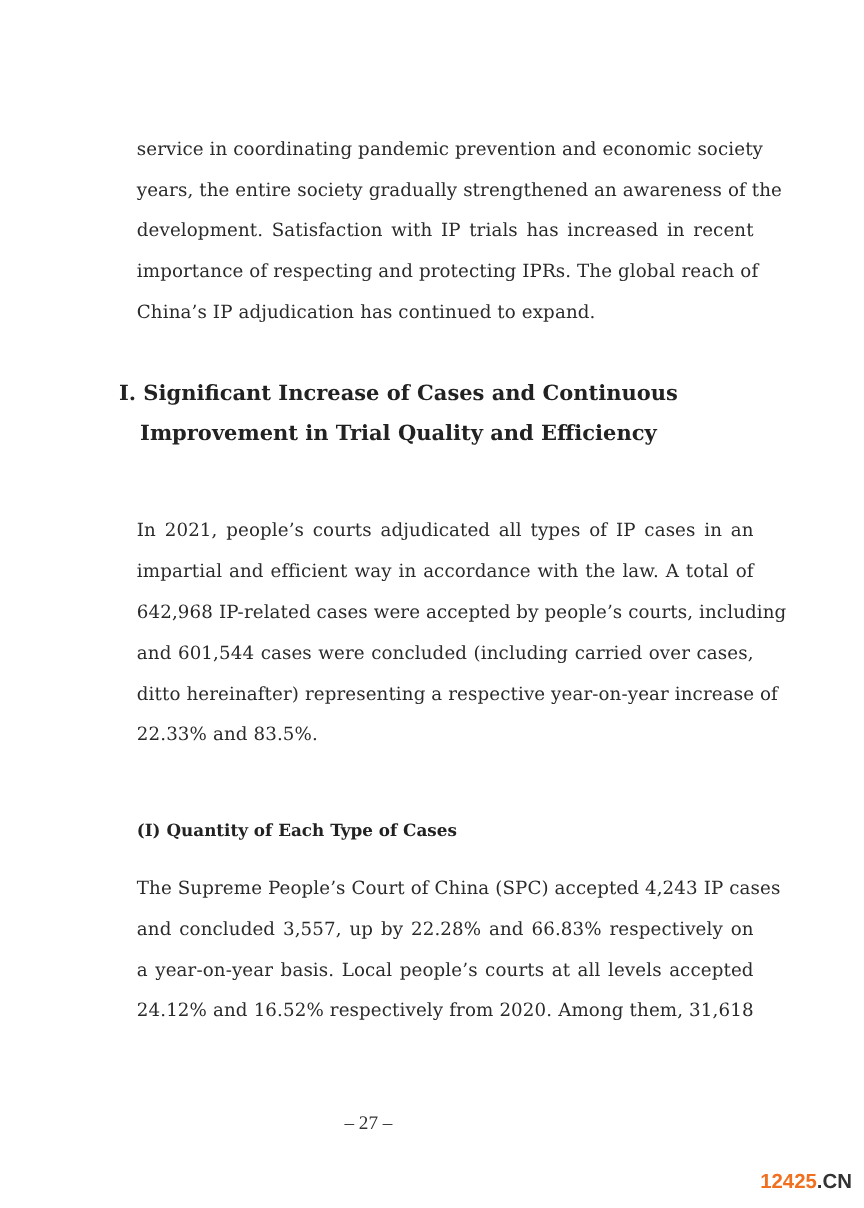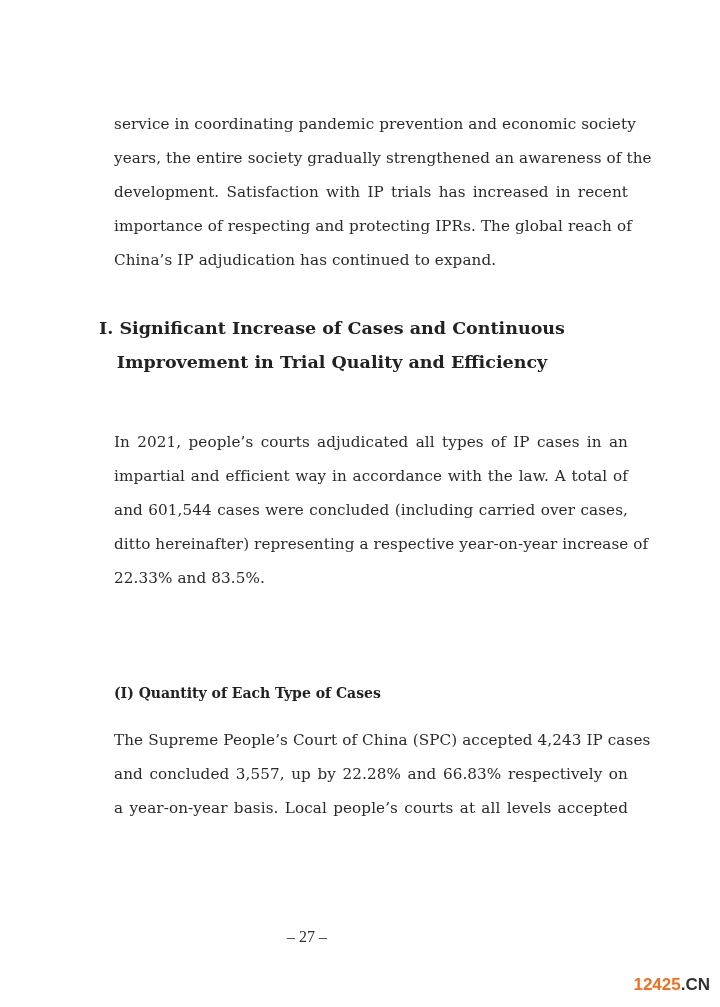--- a/index.html
+++ b/index.html
@@ -55,6 +55,7 @@
   <div class="text-block" style="top:425px;">
     <div class="line">In 2021, people’s courts adjudicated all types of IP cases in an</div>
     <div class="line">impartial and efficient way in accordance with the law. A total of</div>
+    <div class="line">642,968 IP-related cases were accepted by people’s courts, including</div>
     <div class="line">and 601,544 cases were concluded (including carried over cases,</div>
     <div class="line">ditto hereinafter) representing a respective year-on-year increase of</div>
     <div class="line last">22.33% and 83.5%.</div>

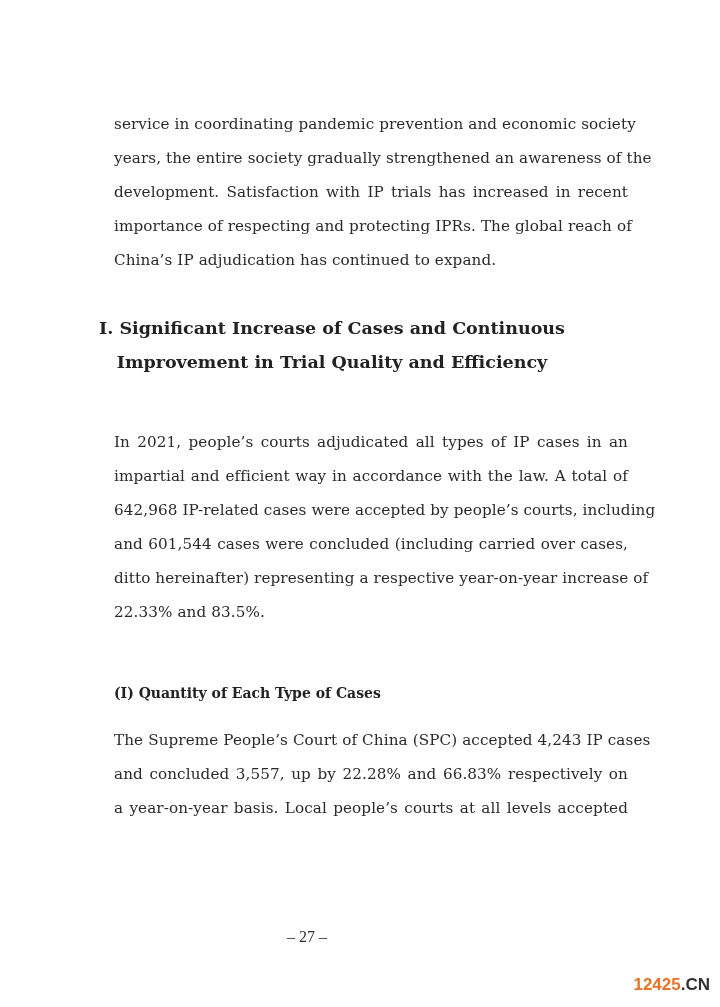--- a/index.html
+++ b/index.html
@@ -67,6 +67,7 @@
     <div class="line">The Supreme People’s Court of China (SPC) accepted 4,243 IP cases</div>
     <div class="line">and concluded 3,557, up by 22.28% and 66.83% respectively on</div>
     <div class="line">a year-on-year basis. Local people’s courts at all levels accepted</div>
+    <div class="line">24.12% and 16.52% respectively from 2020. Among them, 31,618</div>
   </div>
 
   <div class="page-number">– 27 –</div>

